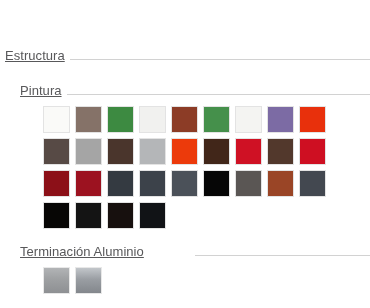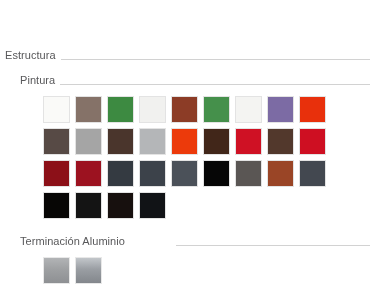--- a/index.html
+++ b/index.html
@@ -31,12 +31,13 @@
     height: 14px;
   }
   .section-head .label {
-    font-size: 11px;
+    font-size: 13px;
     line-height: 1;
     color: #58585a;
     white-space: nowrap;
     letter-spacing: 0.05px;
     padding-right: 5px;
+    text-decoration: underline;
   }
   .section-head .rule {
     flex: 1 1 auto;

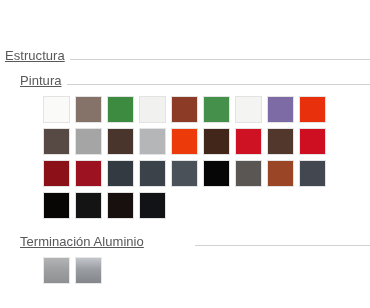--- a/index.html
+++ b/index.html
@@ -47,7 +47,7 @@
     margin-bottom: 2px;
   }
   .head-estructura { padding-left: 5px; }
-  .head-pintura    { padding-left: 20px; margin-top: 11px; }
+  .head-pintura    { padding-left: 20px; margin-top: 21px; }
   .head-aluminio   { padding-left: 20px; gap: 46px; }
 
   

